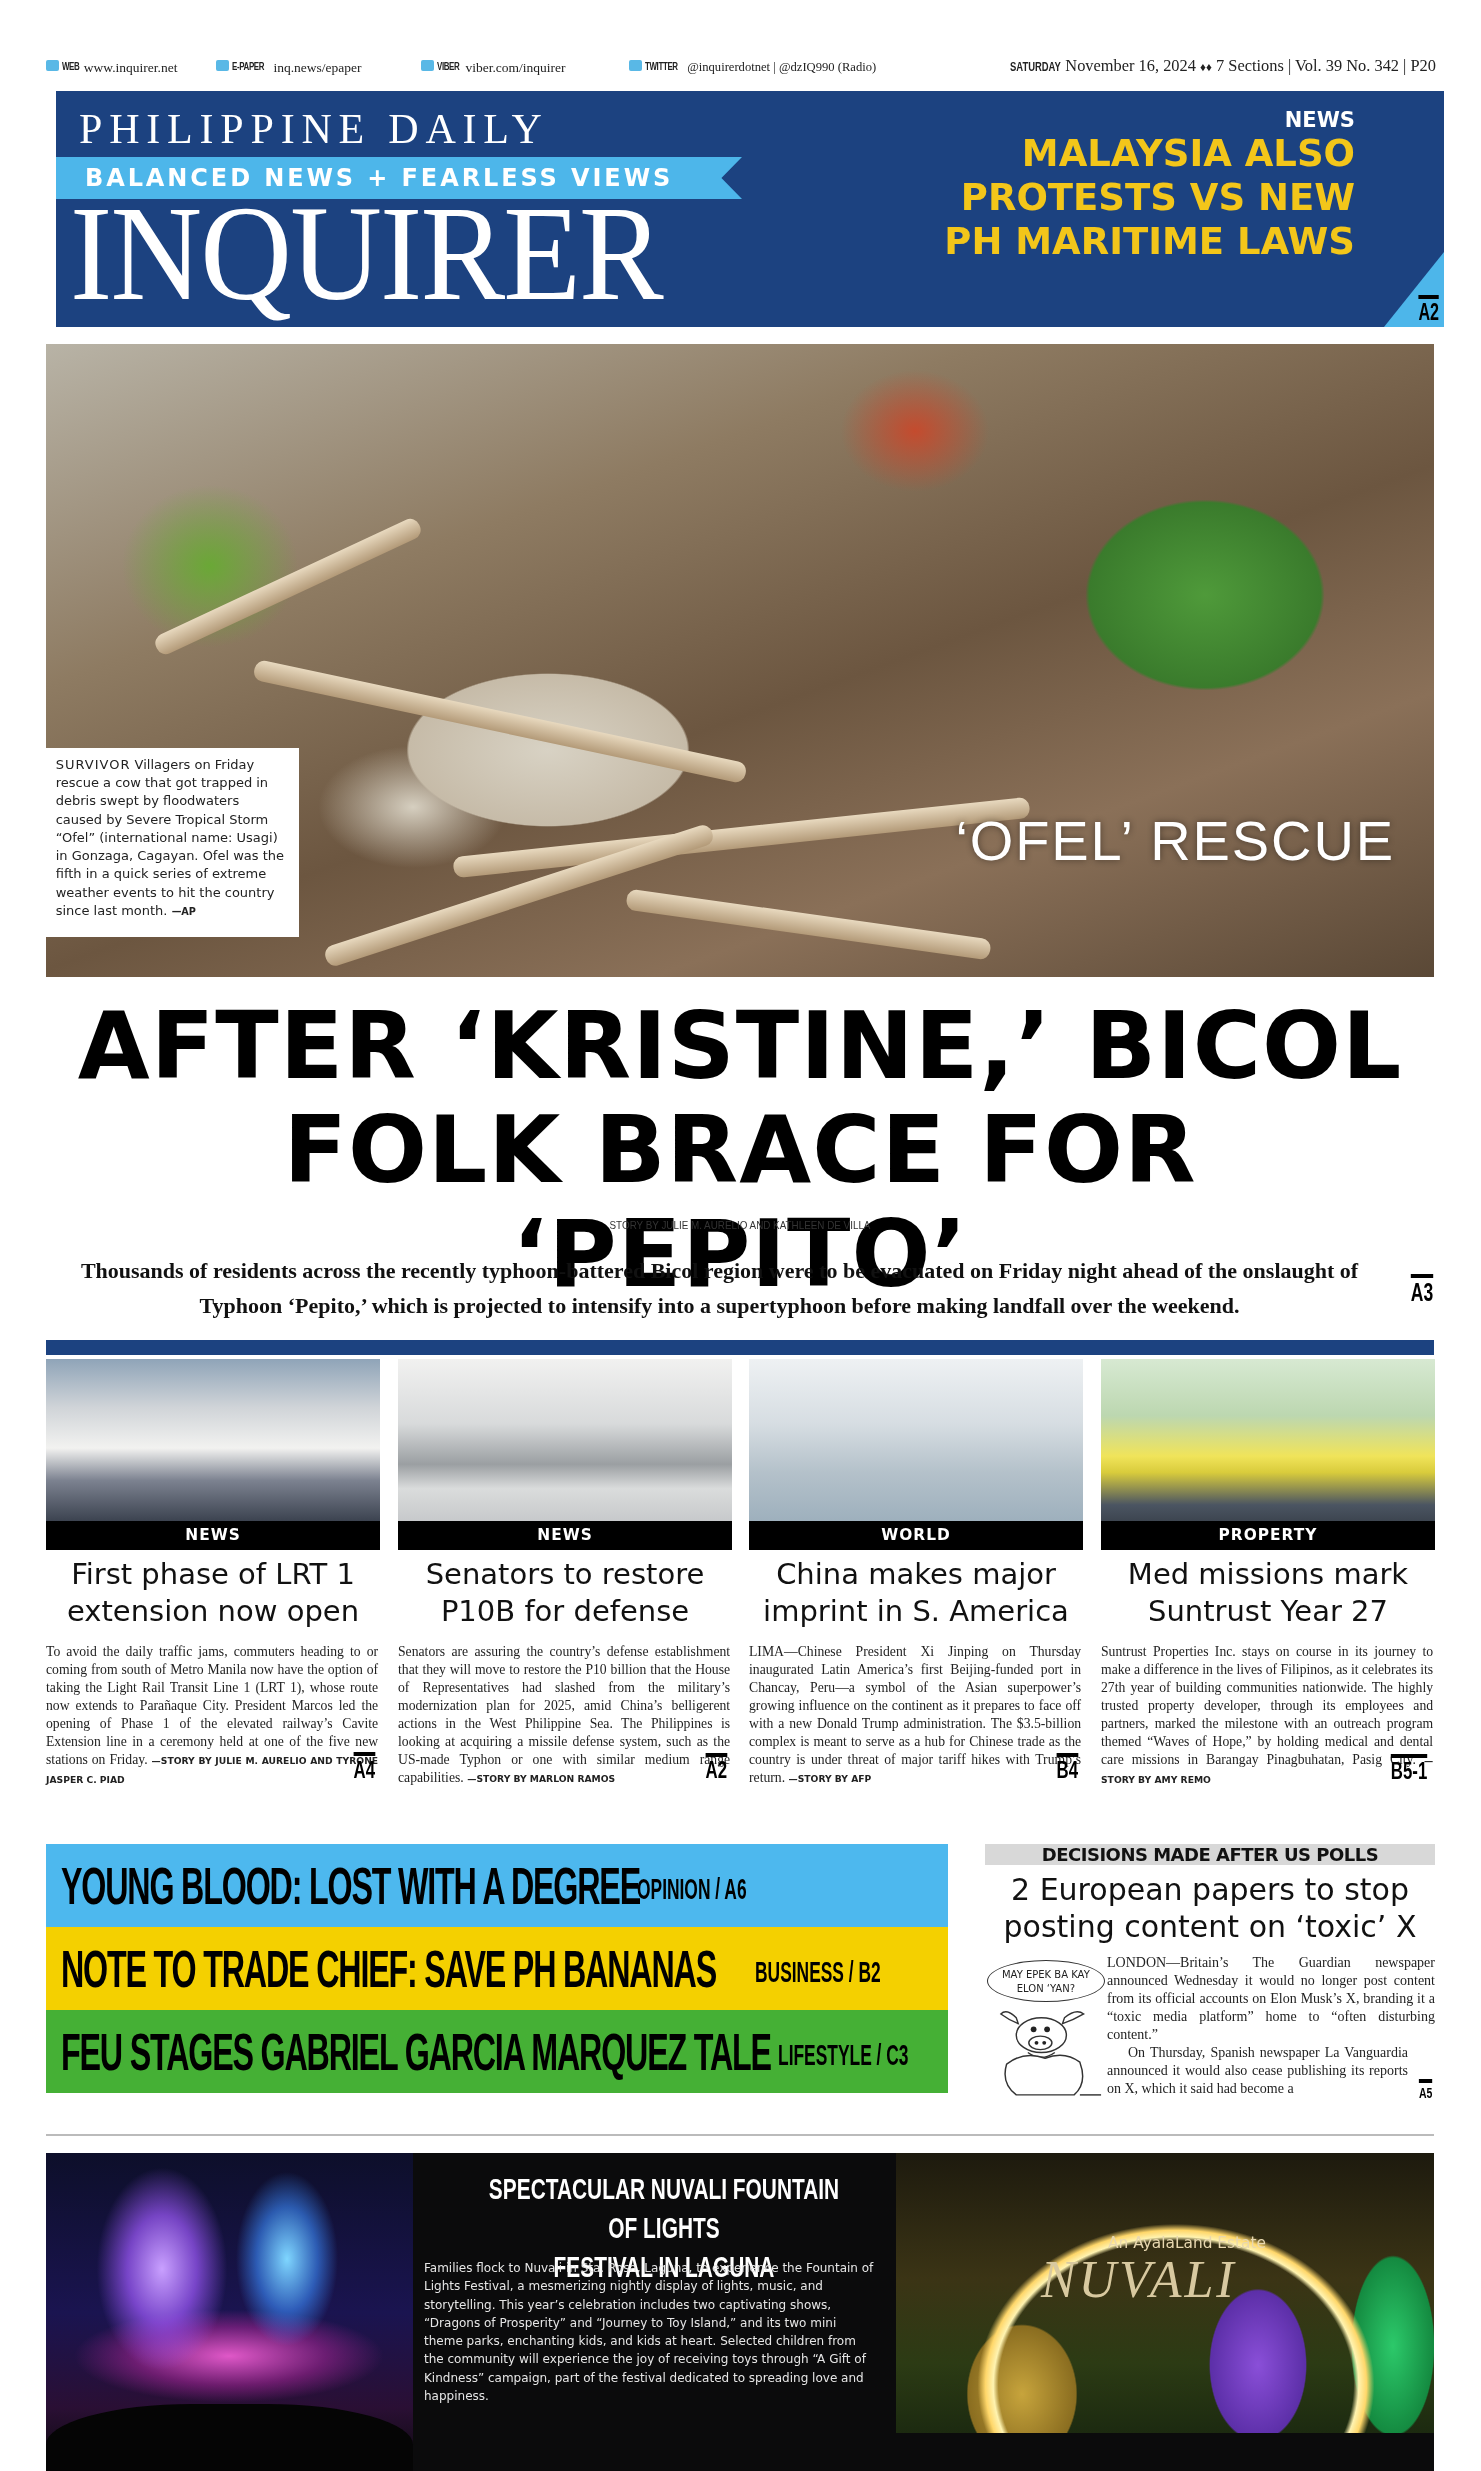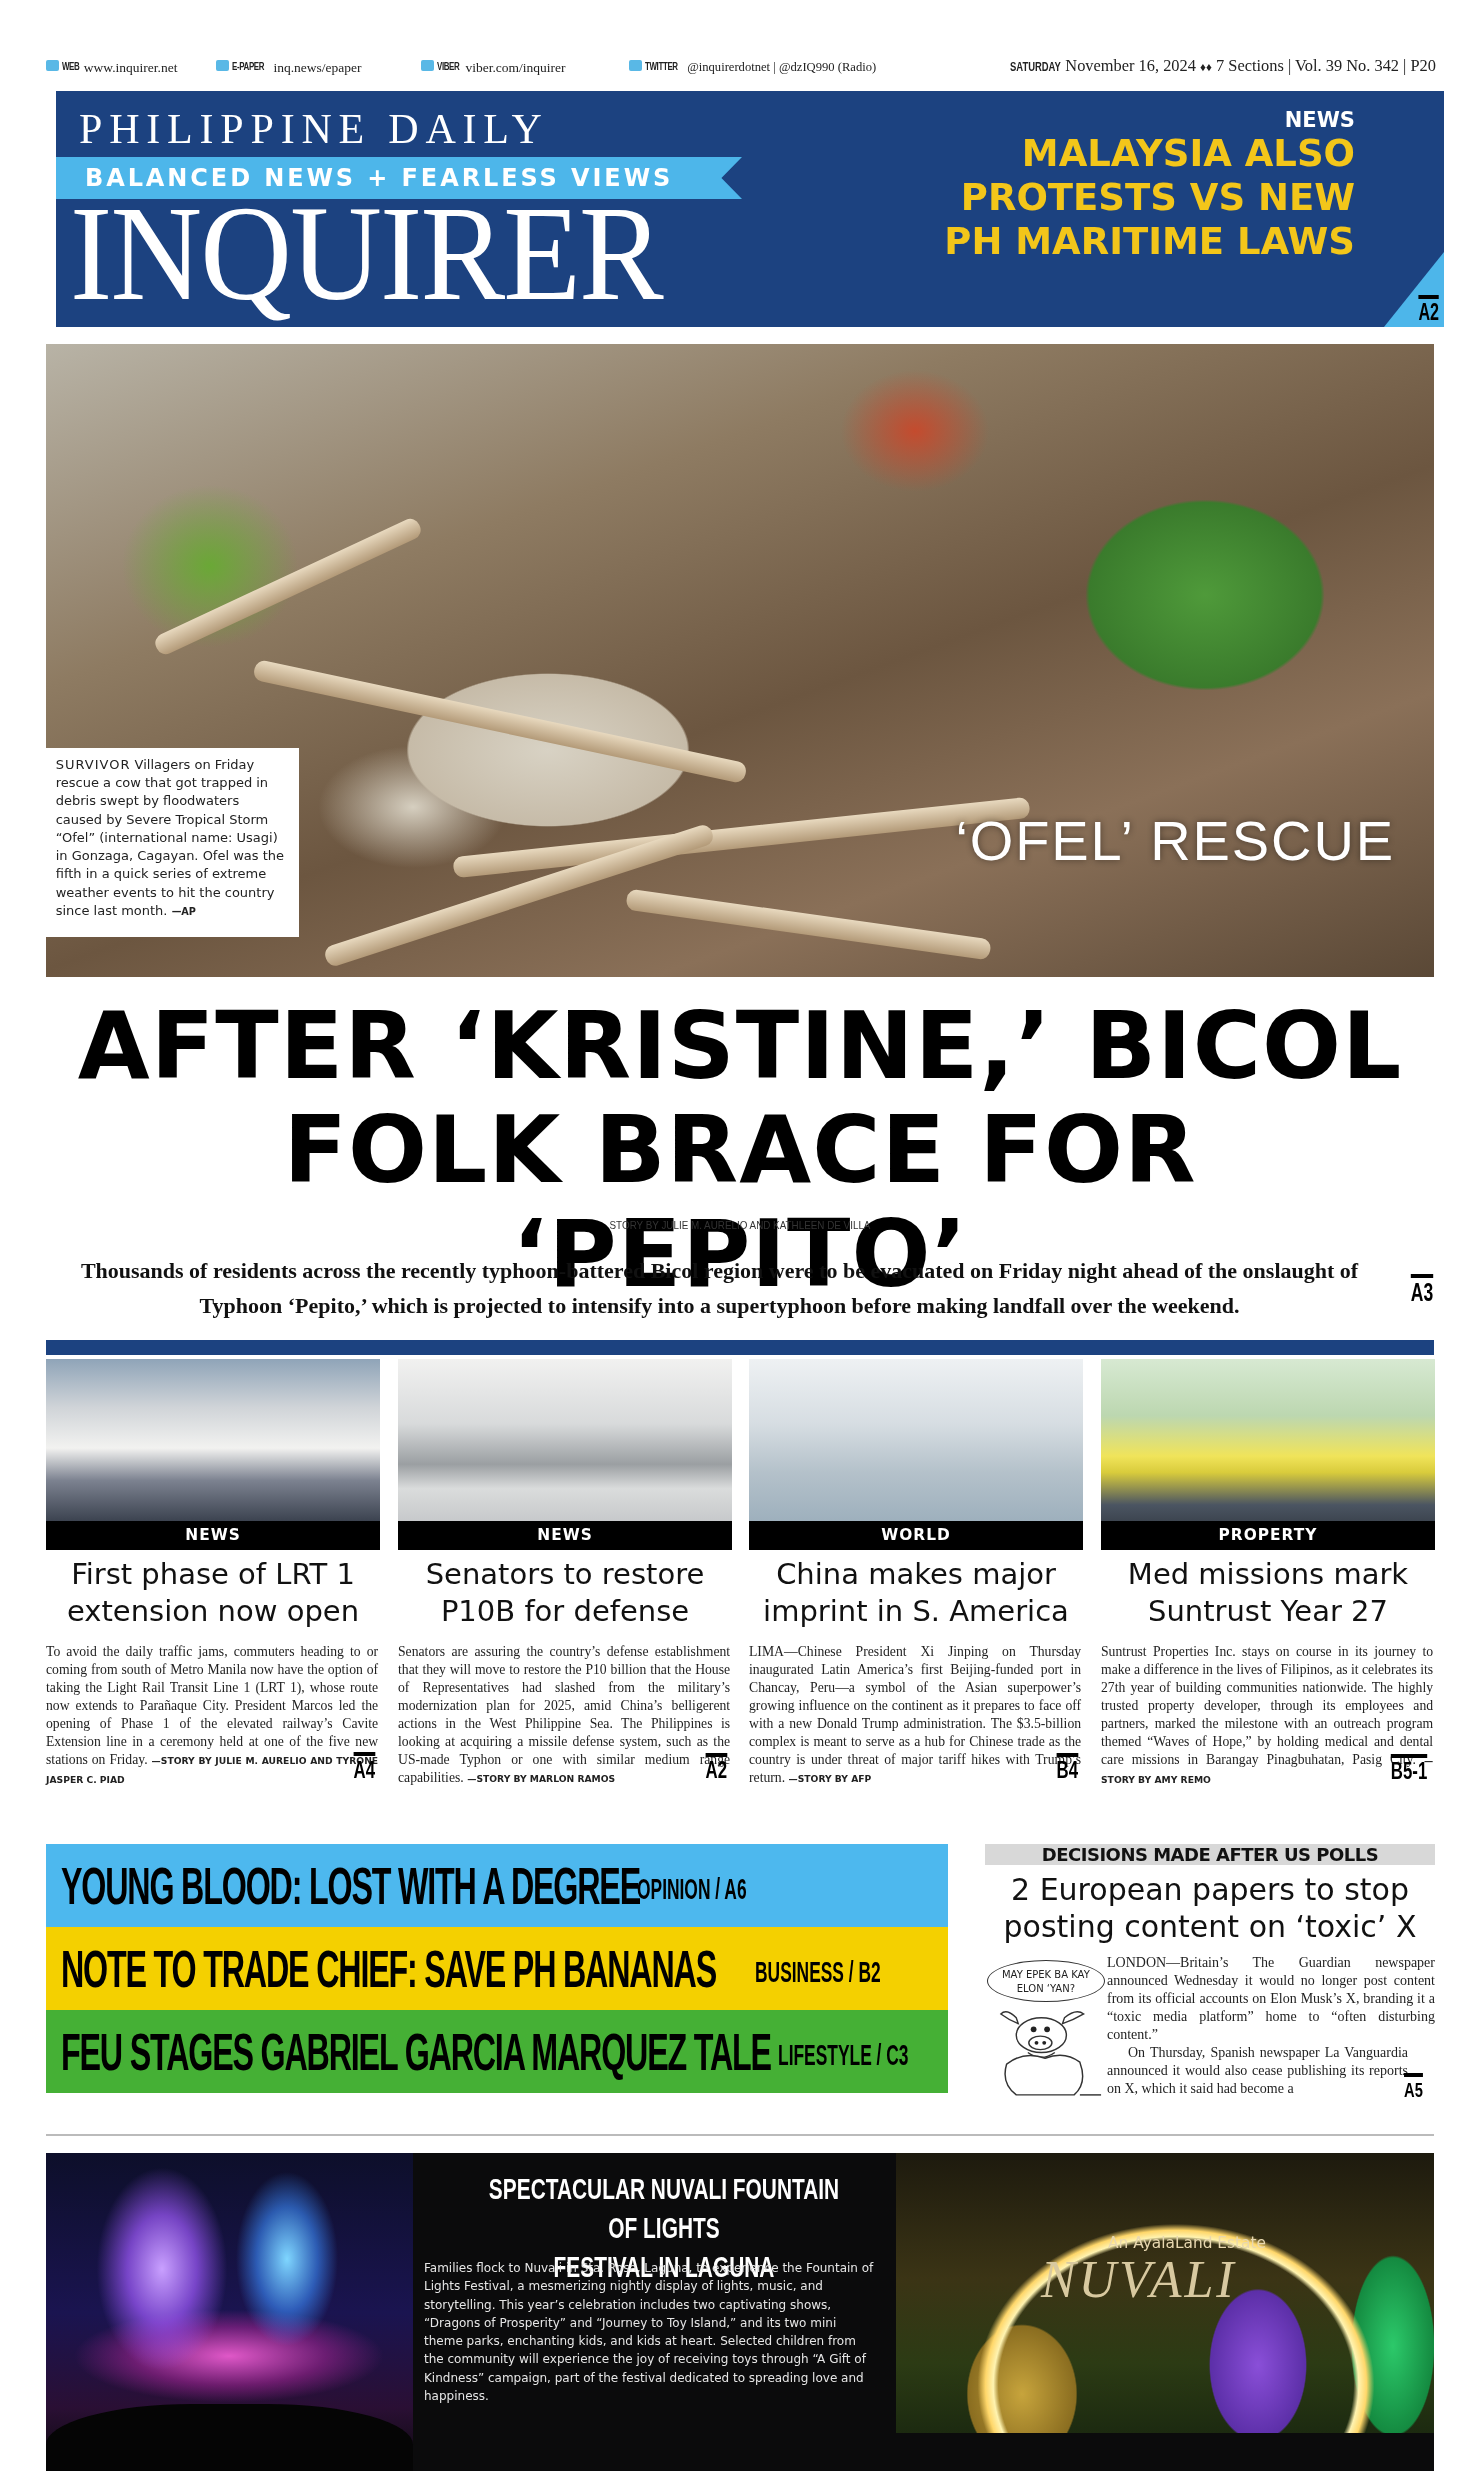--- a/index.html
+++ b/index.html
@@ -81,7 +81,7 @@
   .pig { position: absolute; left: 11.6px; top: 52px; width: 106px; height: 93px; }
   .brief .text { position: absolute; left: 122px; top: 0; width: 328px; font-family: "Liberation Serif", serif; font-size: 14px; line-height: 18px; text-align: justify; color: #222; }
   .brief .text p + p { text-indent: 21px; }
-  .brief .ref { position: absolute; right: 8px; bottom: 3.9px; font-size: 21px; }
+  .brief .ref { position: absolute; right: 0; bottom: 3.9px; font-size: 15px; }
 
   .hr-bottom { left: 46px; top: 2134px; width: 1388px; height: 1.9px; background: #bbb; }
 

